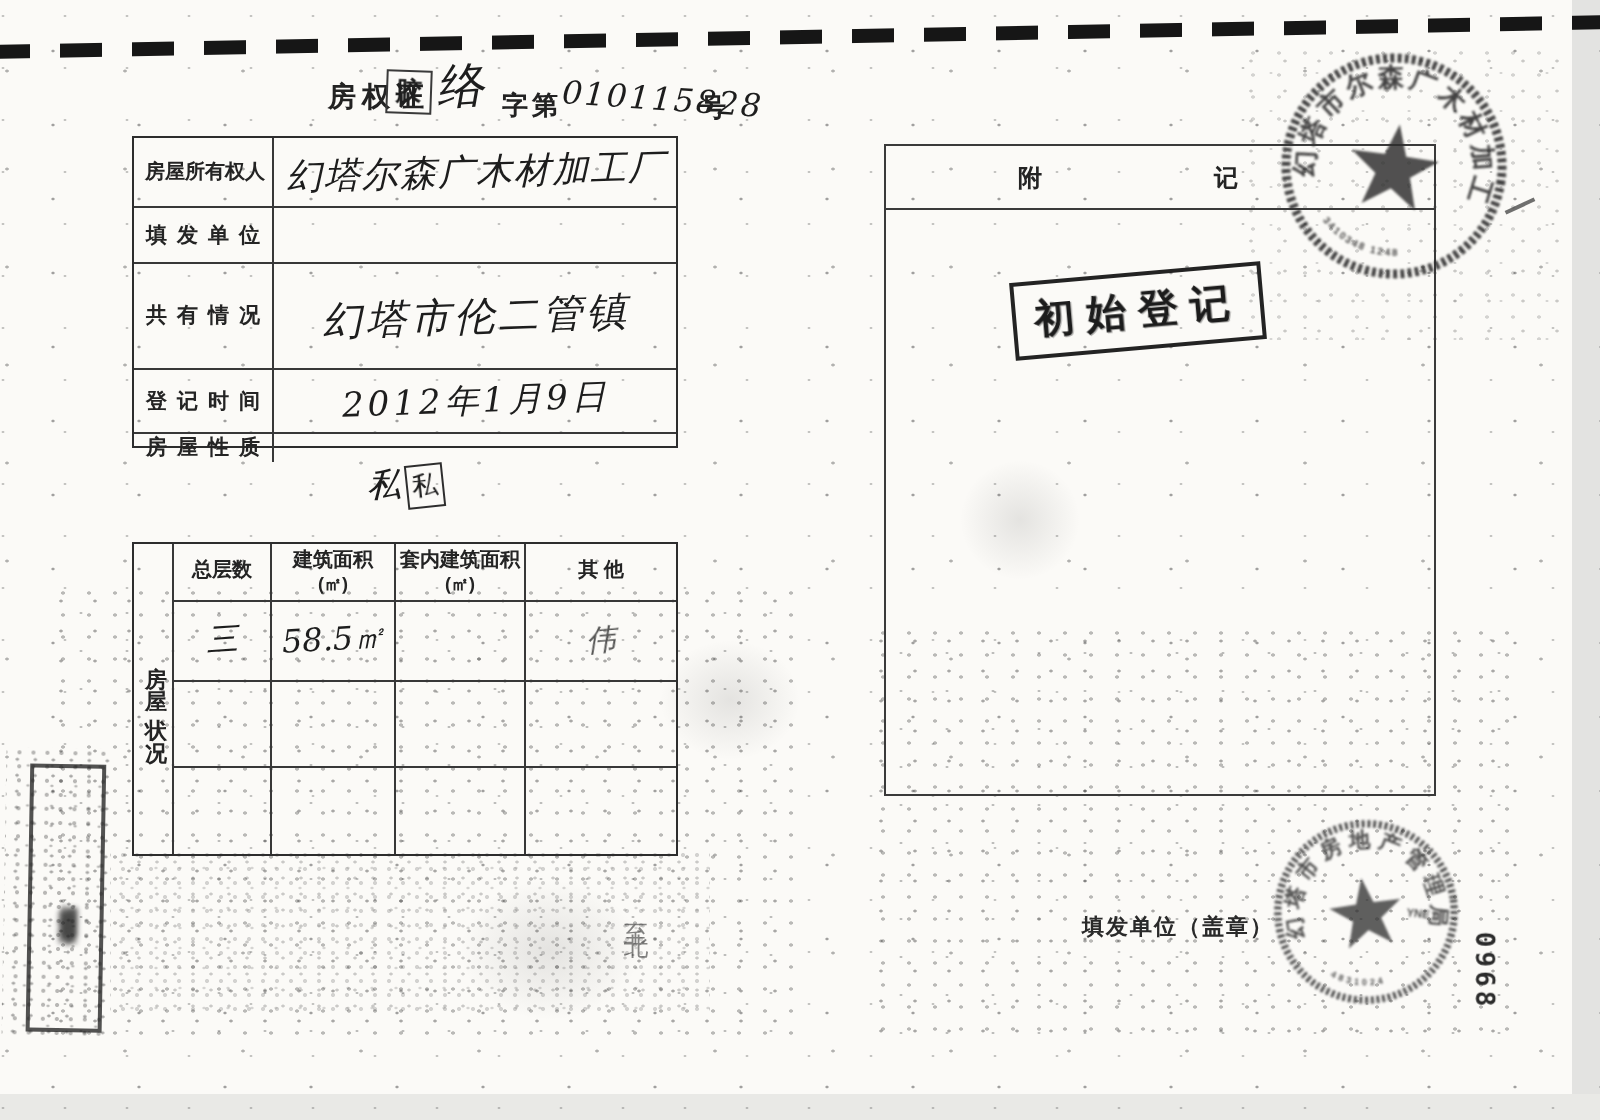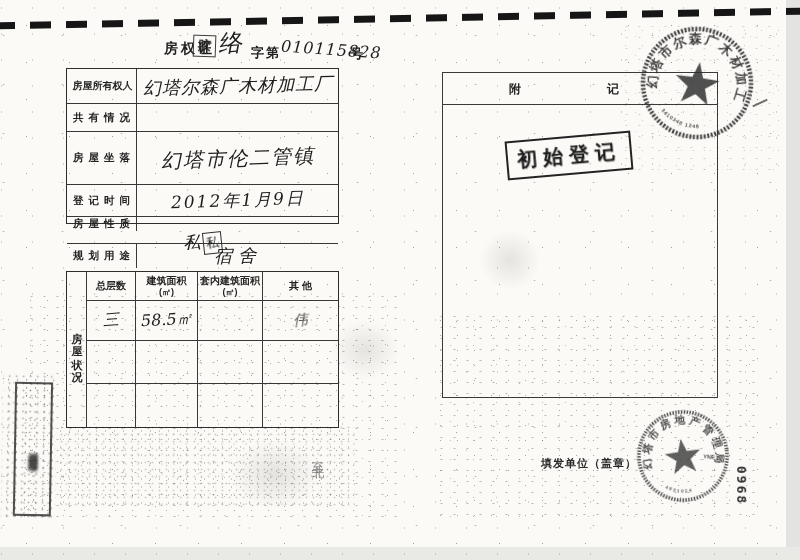--- a/index.html
+++ b/index.html
@@ -153,7 +153,7 @@
         </div>
     </div>
     <div class="row" style="height:28px;">
-      <div class="cell lbl">共有情况</div>
+      <div class="cell lbl">填发单位</div>
       <div class="cell val"></div>
     </div>
     <div class="row" style="height:53px;">

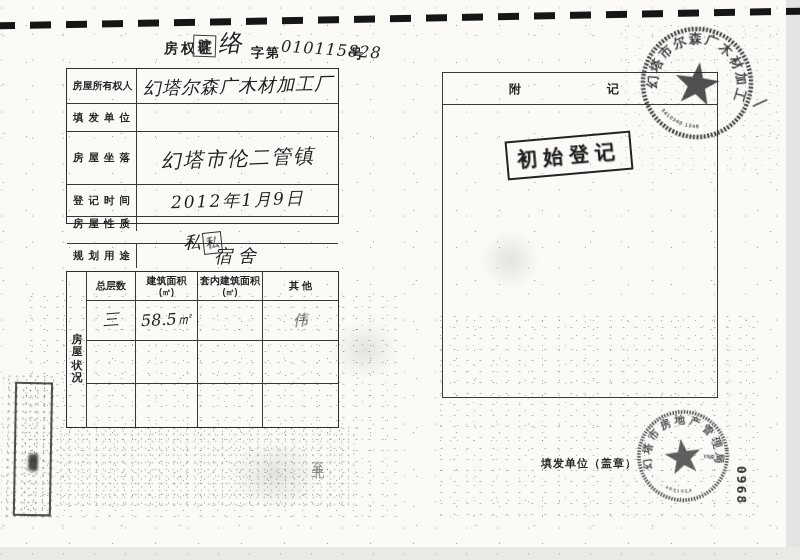--- a/index.html
+++ b/index.html
@@ -157,7 +157,7 @@
       <div class="cell val"></div>
     </div>
     <div class="row" style="height:53px;">
-      <div class="cell lbl">房屋坐落</div>
+      <div class="cell lbl">共有情况</div>
       <div class="cell val">
           <span class="hw hw-loc">幻塔市伦二管镇</span>
         </div>

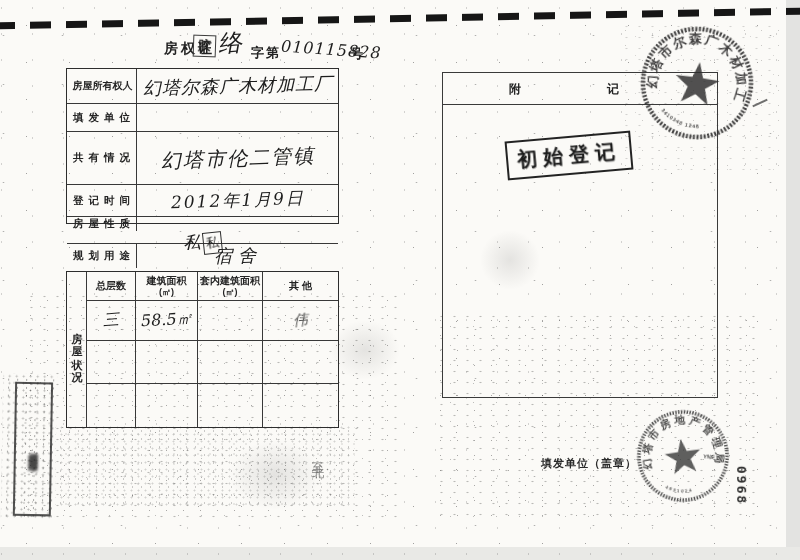--- a/index.html
+++ b/index.html
@@ -175,12 +175,6 @@
         <span class="nature-box">私</span>
       </div>
     </div>
-    <div class="row" style="flex:1;">
-      <div class="cell lbl">规划用途</div>
-      <div class="cell val">
-          <span class="hw hw-use">宿舍</span>
-        </div>
-    </div>
   </div>
 
   <div class="sect" id="house-table" style="display:flex;">

